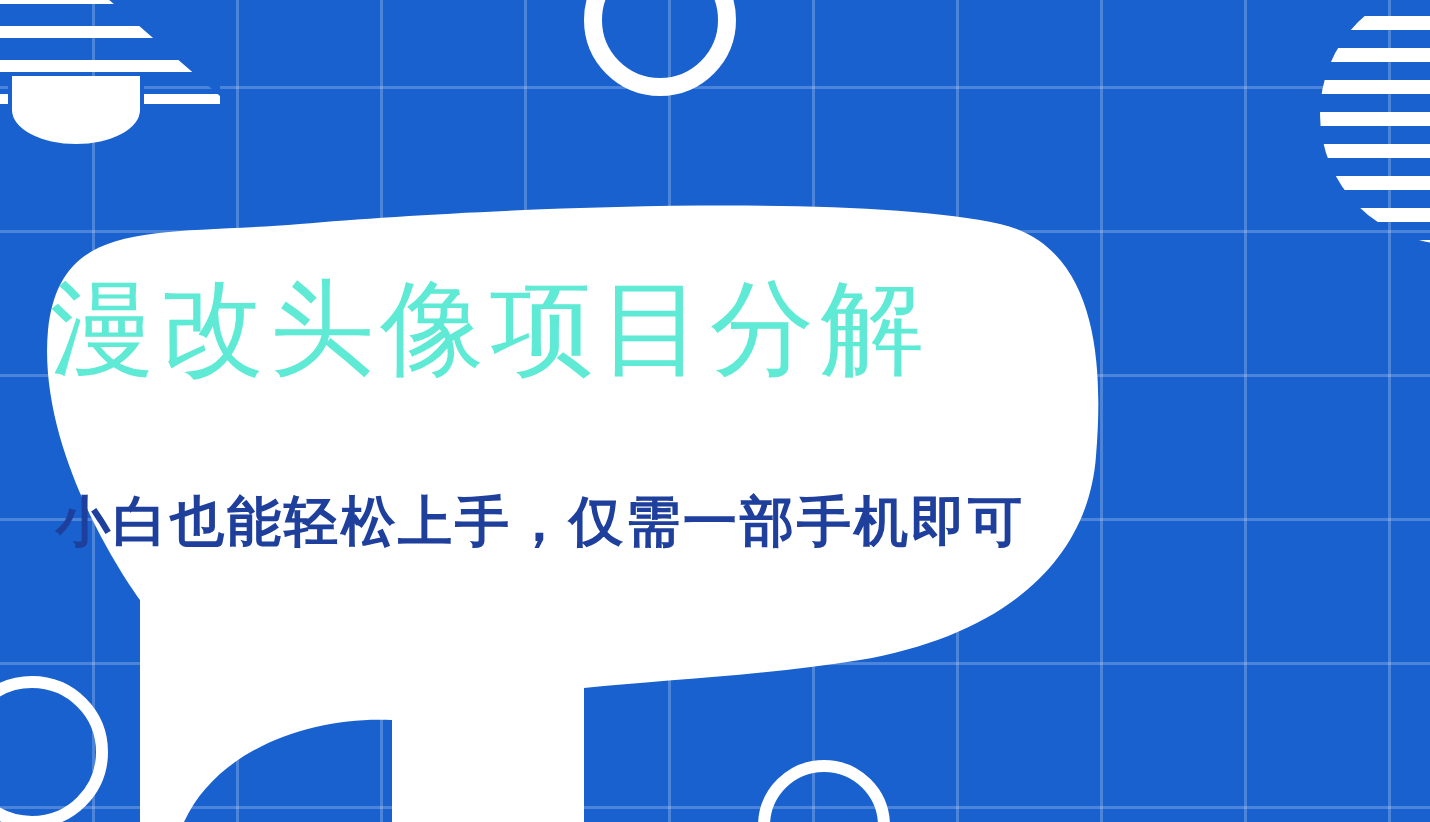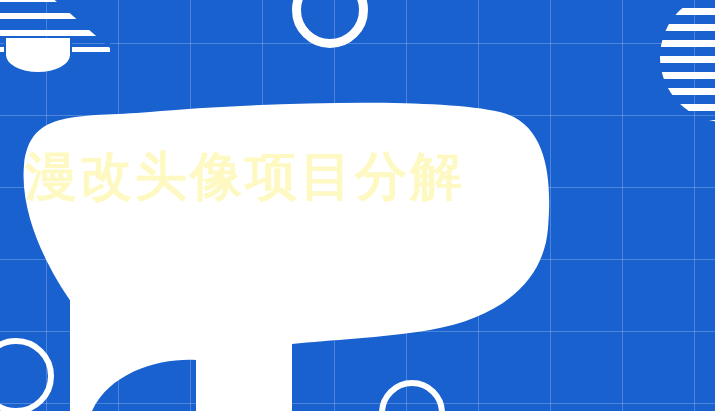--- a/index.html
+++ b/index.html
@@ -147,10 +147,10 @@
   #title {
     position: absolute;
     left: 25px;
-    top: 150px;
+    top: 139px;
     font-size: 52px;
-    font-weight: bold;
-    color: #fef9c3;
+    font-weight: normal;
+    color: #5eead4;
     letter-spacing: 3px;
     white-space: nowrap;
     line-height: 1;

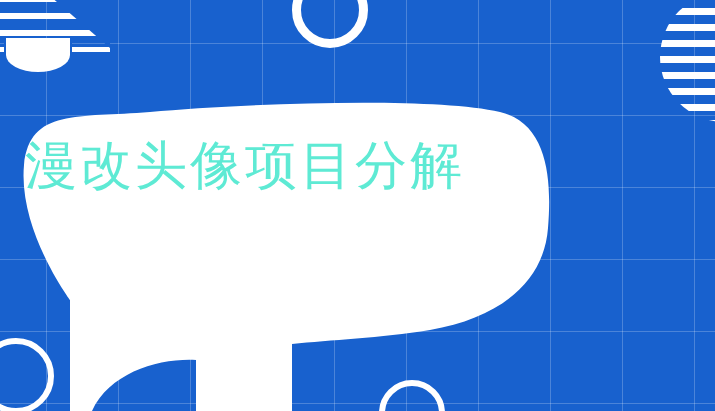--- a/index.html
+++ b/index.html
@@ -207,6 +207,7 @@
 
   <div id="text-block">
     <div id="title">漫改头像项目分解</div>
+    <div id="subtitle">小白也能轻松上手，仅需一部手机即可</div>
   </div>
 
 </div>

